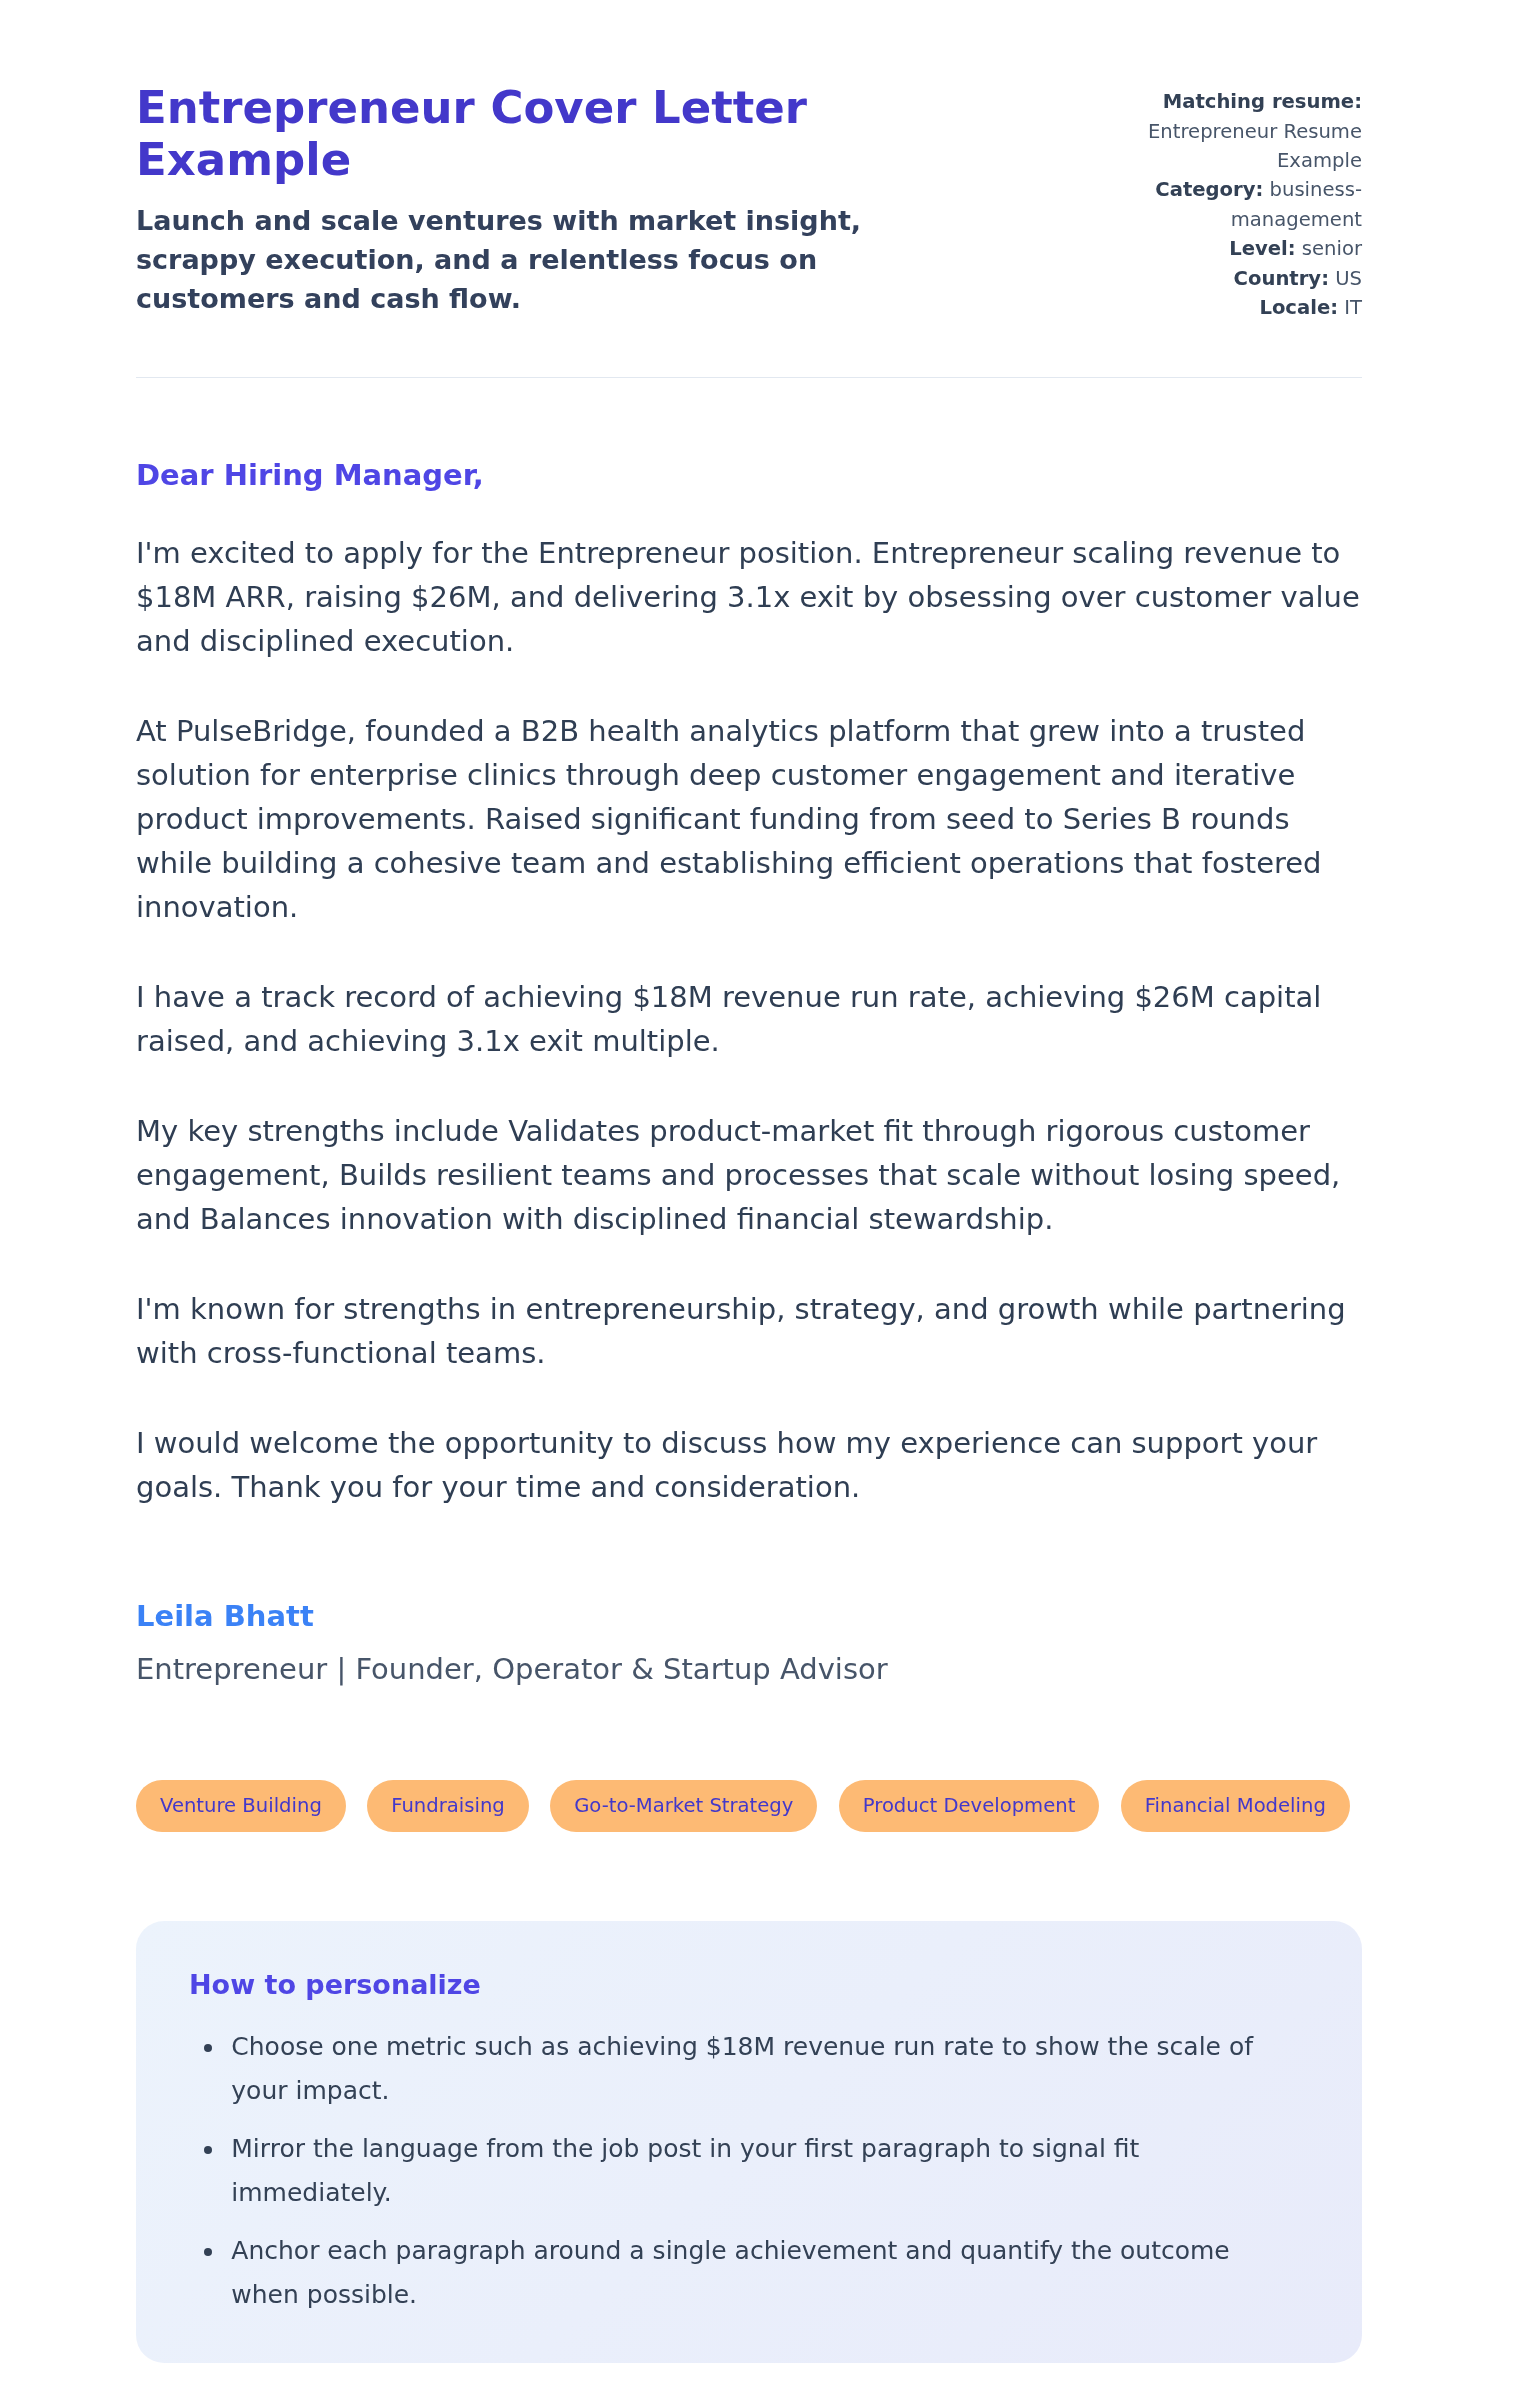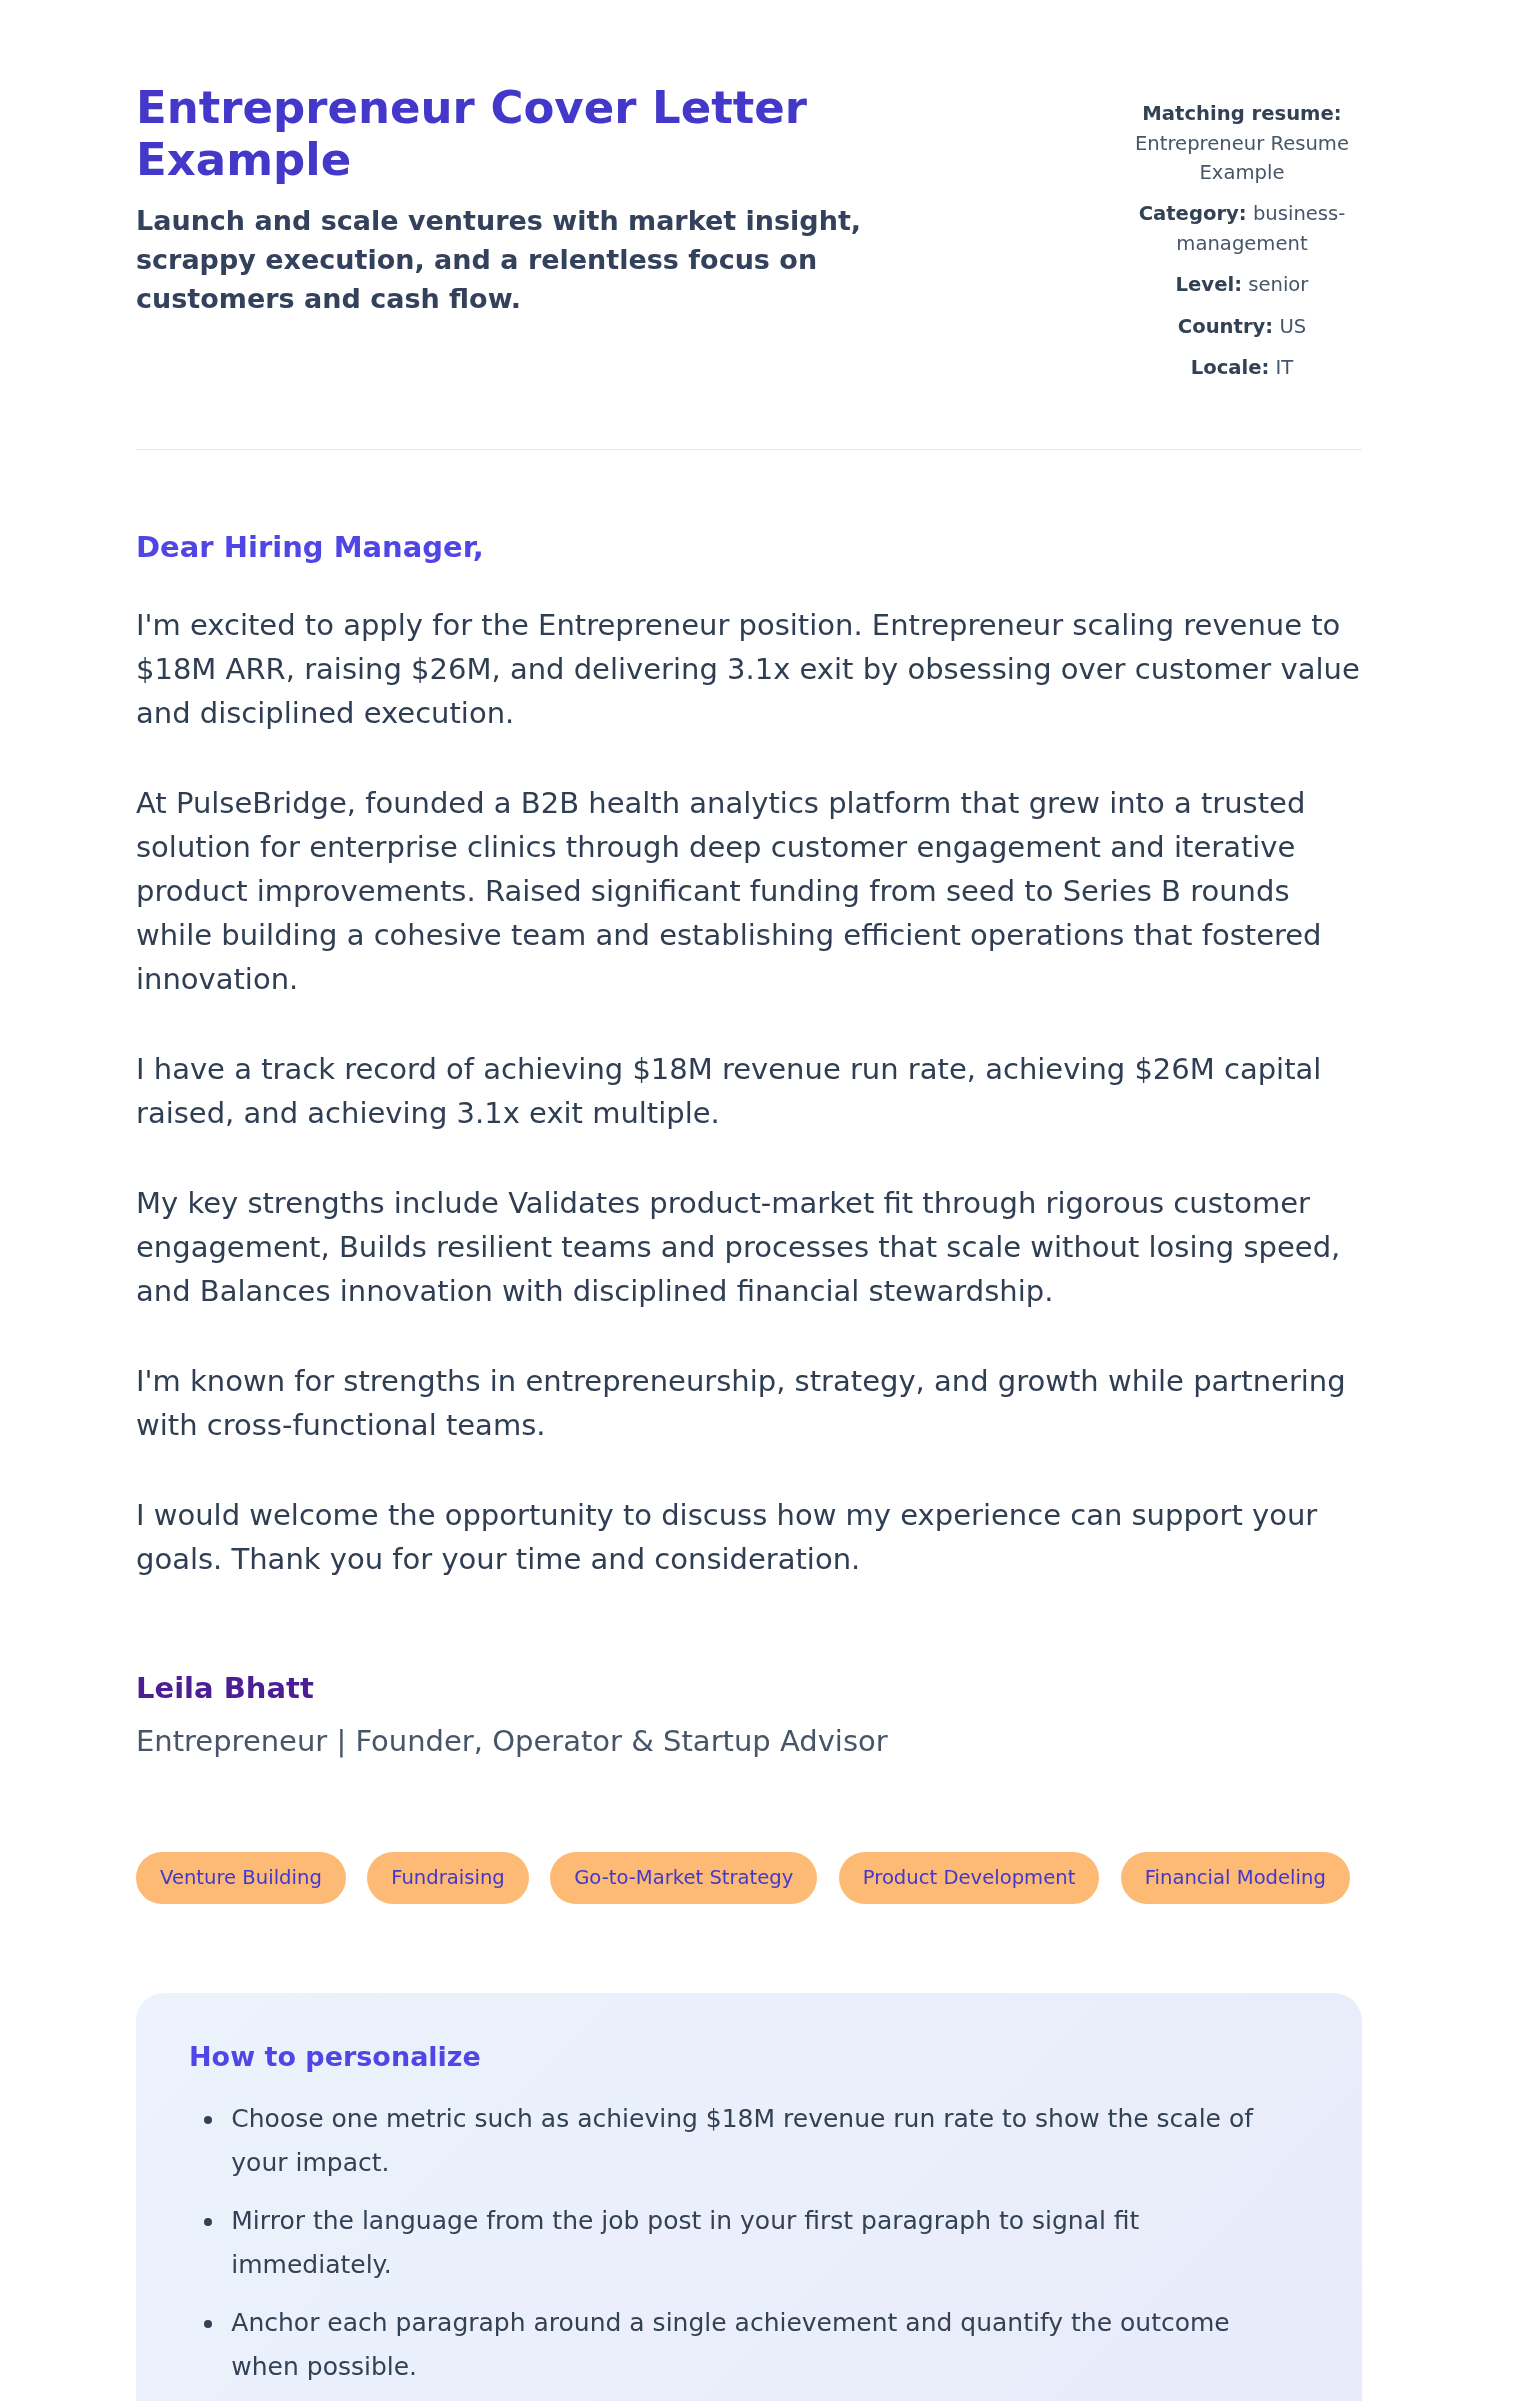--- a/index.html
+++ b/index.html
@@ -45,7 +45,7 @@
     color: #475569;
     padding-top: 5.3px;
   }
-  .meta-row { margin: 12px; text-align: center; }
+  .meta-row { margin: 0; }
   .meta-label { font-weight: bold; color: #334155; }
   .divider {
     border: none;

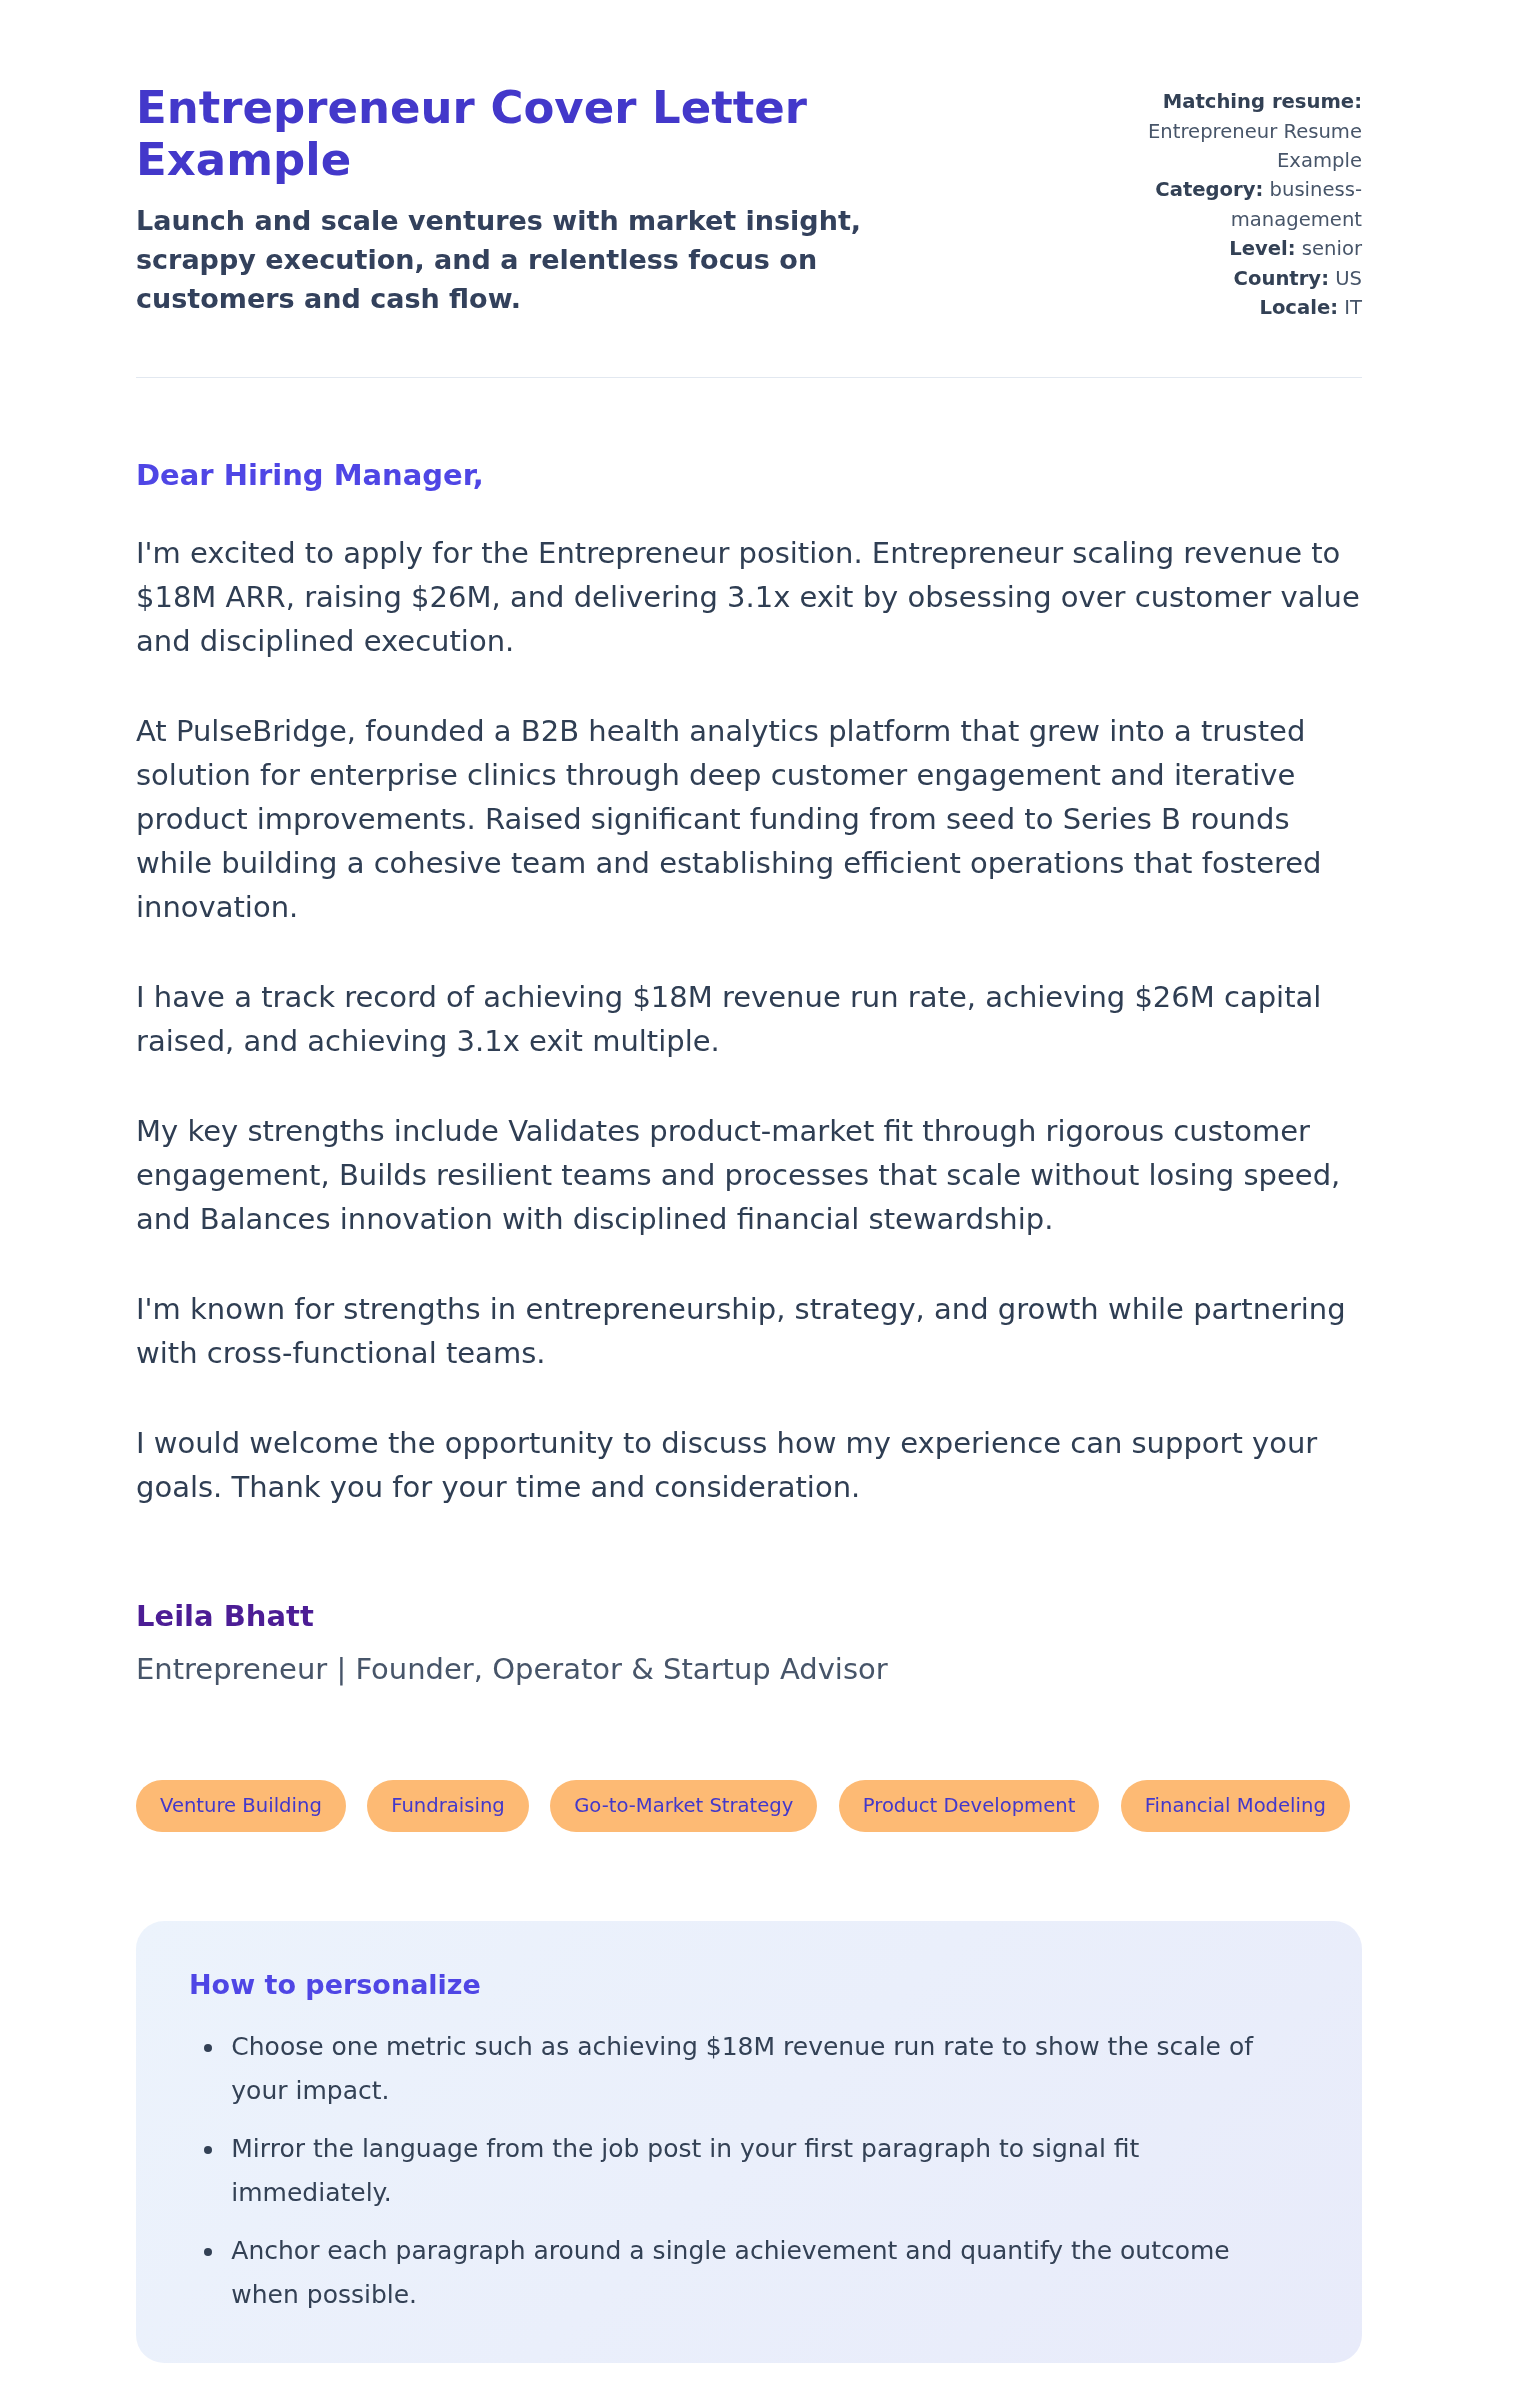--- a/index.html
+++ b/index.html
@@ -66,7 +66,7 @@
   .para { margin: 0 0 46px 0; }
   .sig-name {
     font-weight: bold;
-    color: #4c1d95;
+    color: #3b82f6;
     margin: 85px 0 0 0;
   }
   .sig-role { color: #475569; margin: 9px 0 0 0; }

